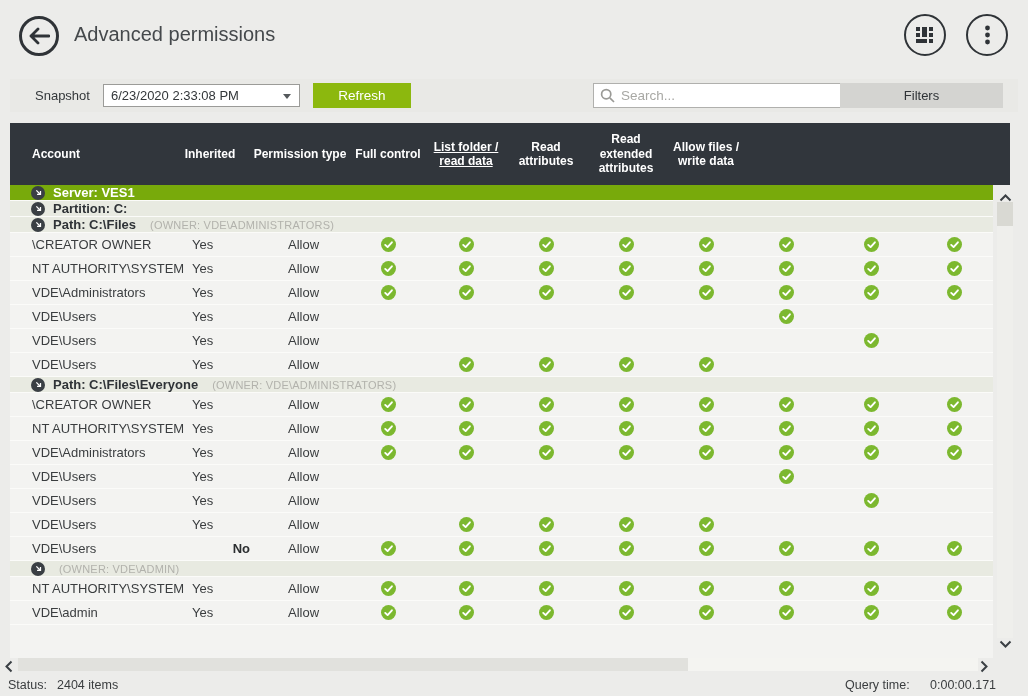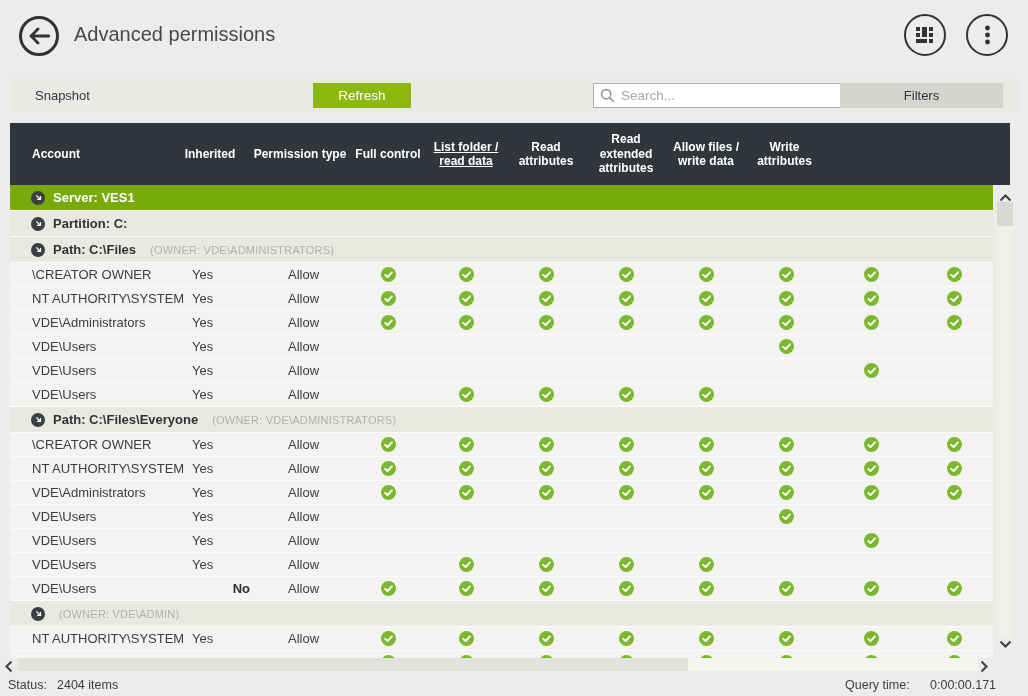--- a/index.html
+++ b/index.html
@@ -125,6 +125,10 @@
 
   <div class="toolbar">
     <div class="tb-label">Snapshot</div>
+    <div class="tb-select">
+      <span>6/23/2020 2:33:08 PM</span>
+      <span class="caret"></span>
+    </div>
     <button class="refresh-btn">Refresh</button>
     <div class="search-box">
       <svg width="16" height="16" viewBox="0 0 16 16">

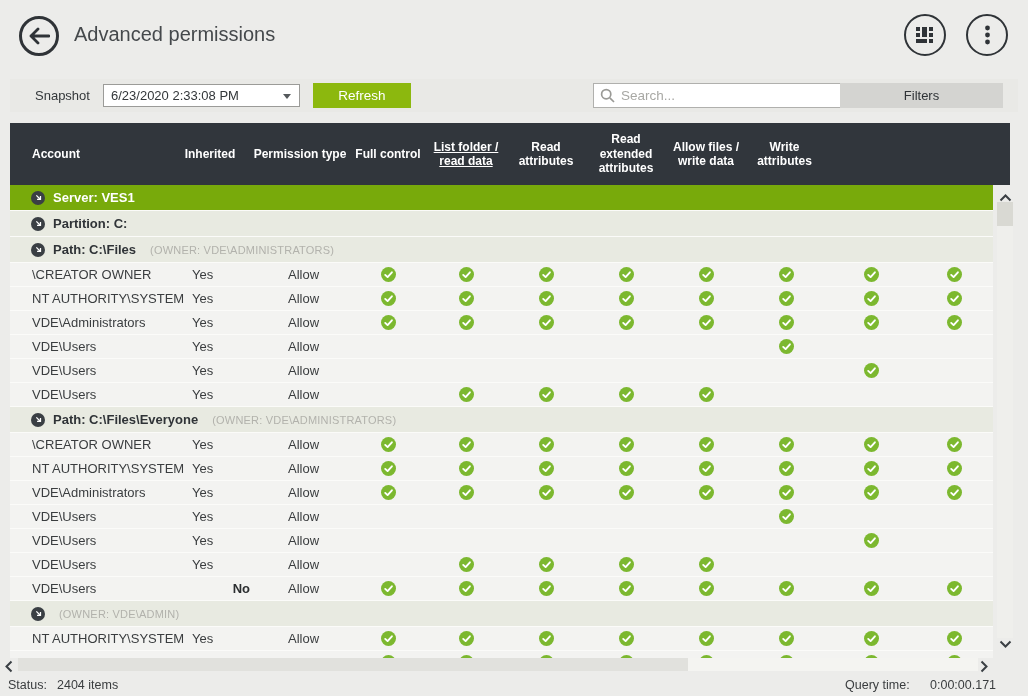--- a/index.html
+++ b/index.html
@@ -149,7 +149,6 @@
       <div class="hcell c6" style="width: 80px;">Read attributes</div>
       <div class="hcell c7" style="width: 80px;">Read extended attributes</div>
       <div class="hcell c8" style="width: 80px;">Allow files / write data</div>
-      <div class="hcell c10" style="width: 77px;">Write attributes</div>
     </div>
 
   <div class="table-body">

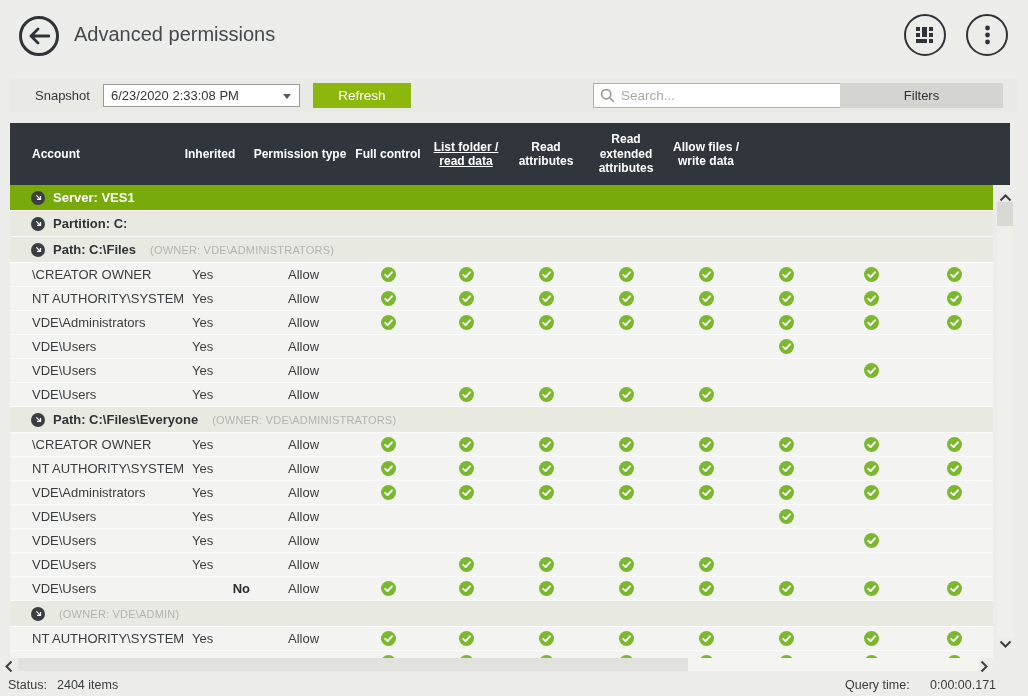--- a/index.html
+++ b/index.html
@@ -48,7 +48,7 @@
 
   .table-body { position:absolute; top:185px; left:10px; width:983px; height:473px; overflow:hidden;
                background:#f3f3f1; }
-  .grow { height:26px; display:flex; align-items:center; border-bottom:1px solid #fbfbf9;
+  .grow { height:16px; display:flex; align-items:center; border-bottom:1px solid #fbfbf9;
                background:#e8eae1; cursor:pointer; }
   .grow.server { background:#78aa0b; }
   .grow .expand { width:14px; height:14px; border-radius:50%; background:#3a3f44; margin-left:21px;

